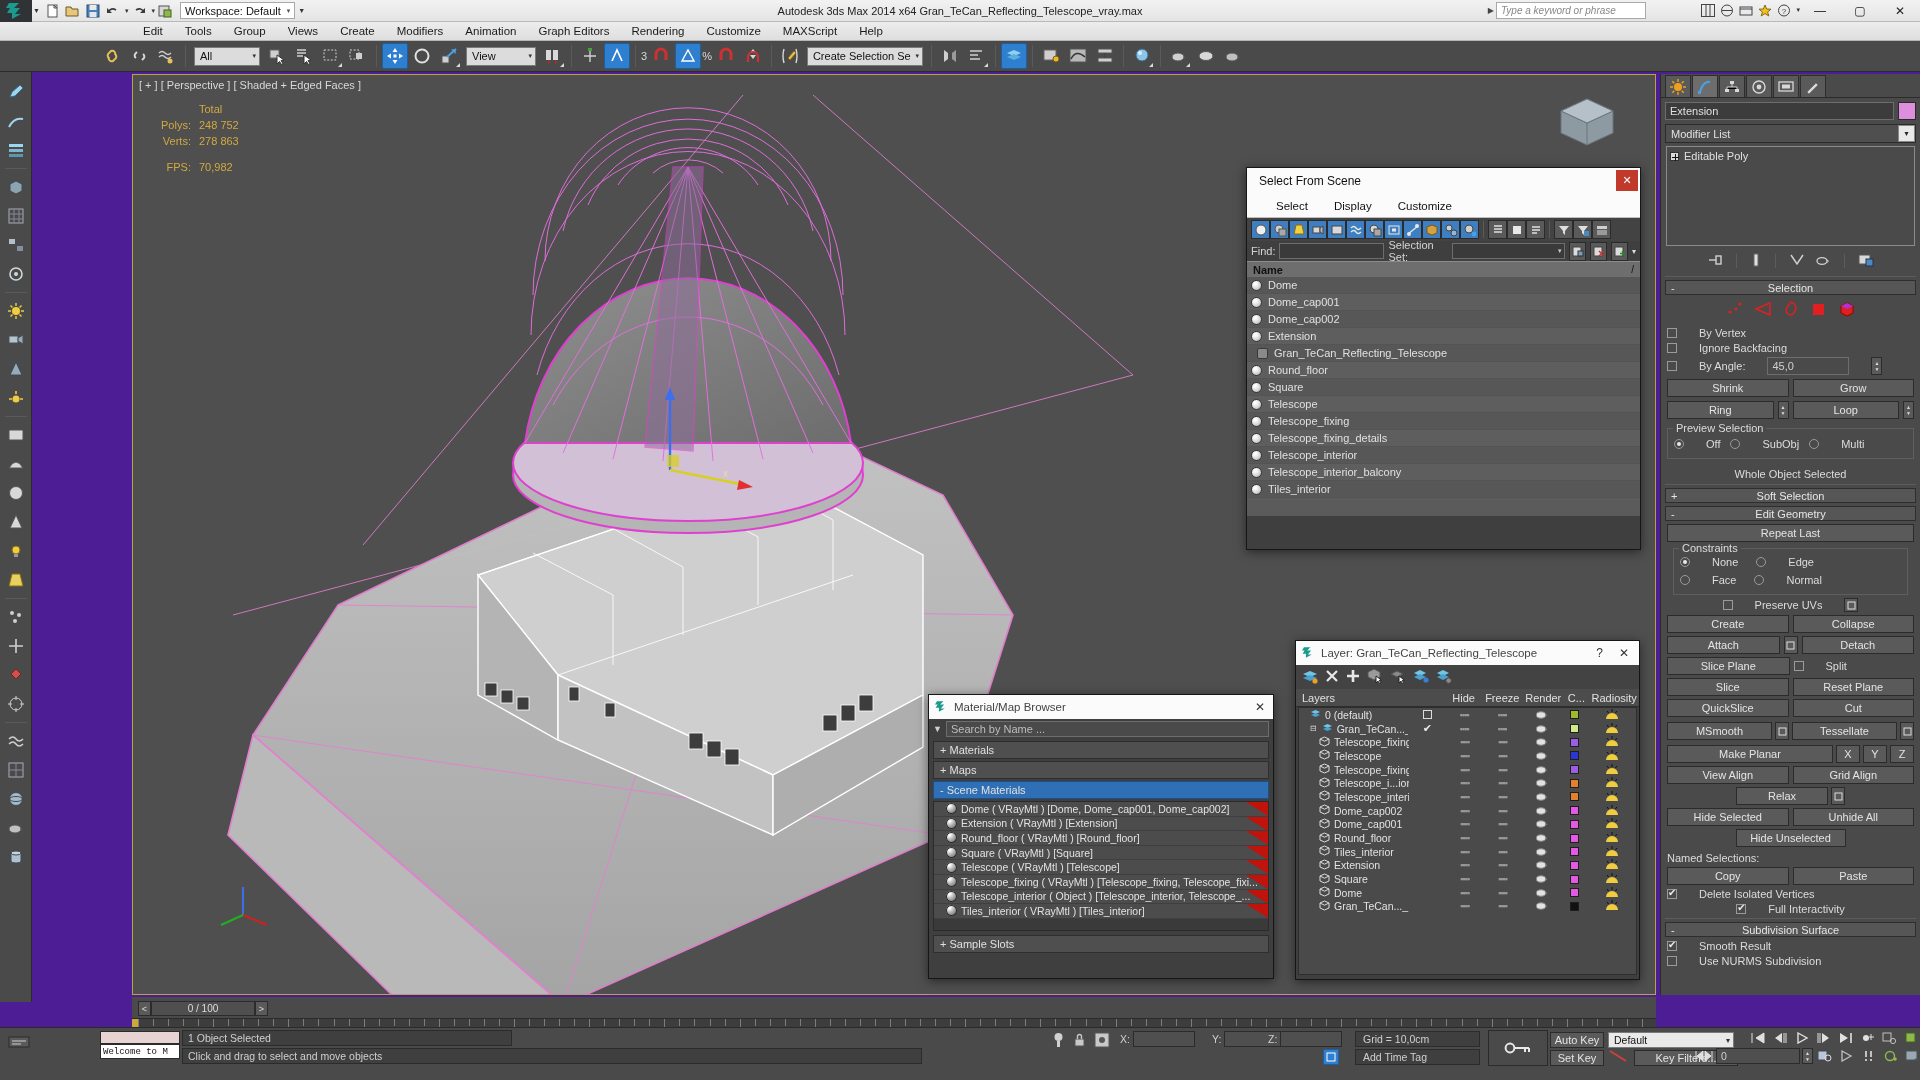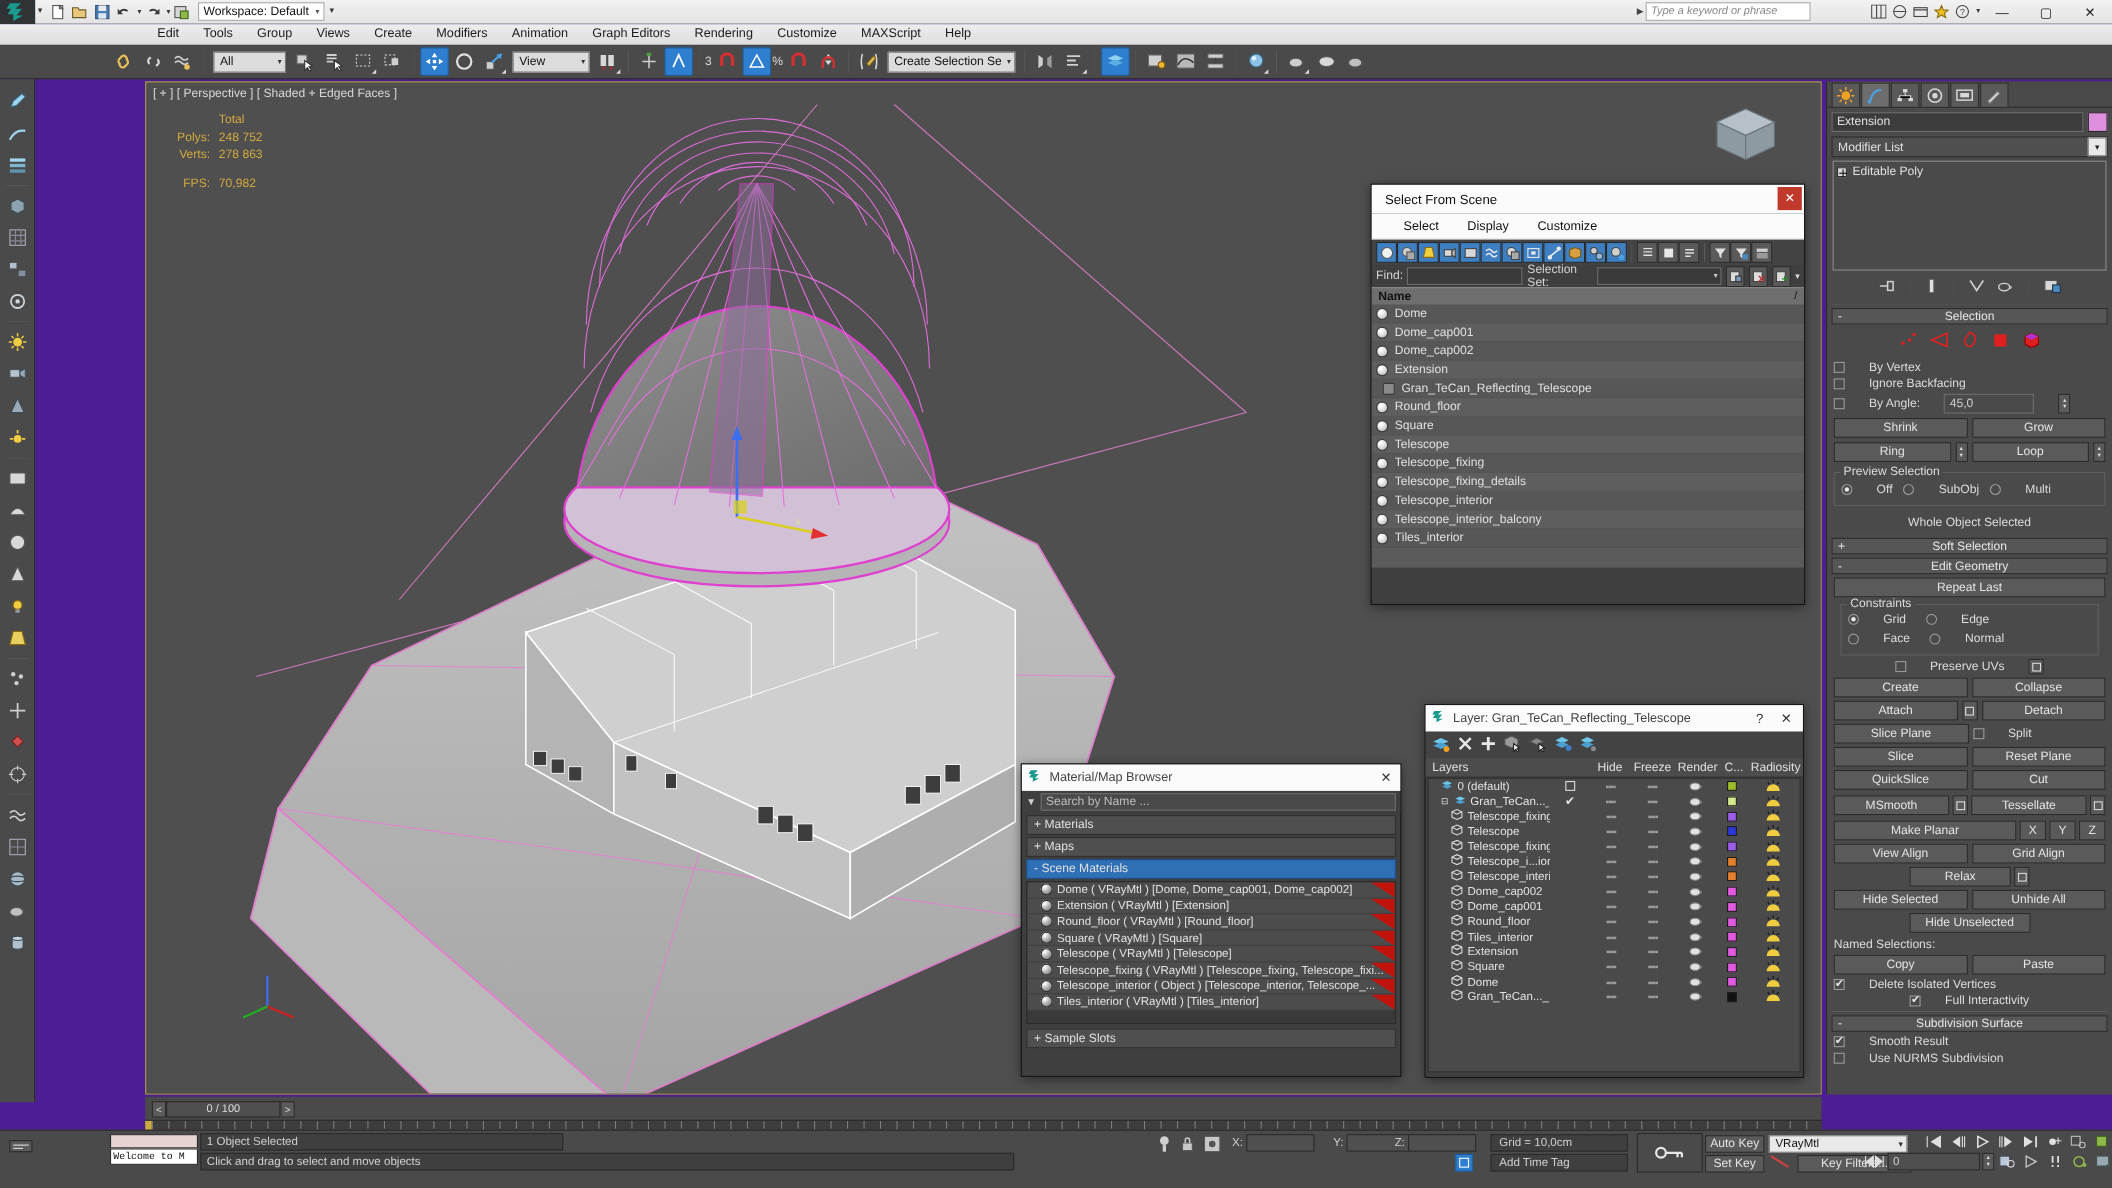--- a/index.html
+++ b/index.html
@@ -345,6 +345,7 @@
       </div>
       <span class="tb-arrow">▼</span>
     </div>
+    <div class="apptitle">Autodesk 3ds Max  2014 x64     Gran_TeCan_Reflecting_Telescope_vray.max</div>
     <span class="search-tri">▶</span>
     <div class="searchbox">Type a keyword or phrase</div>
     <div class="tb-icons">

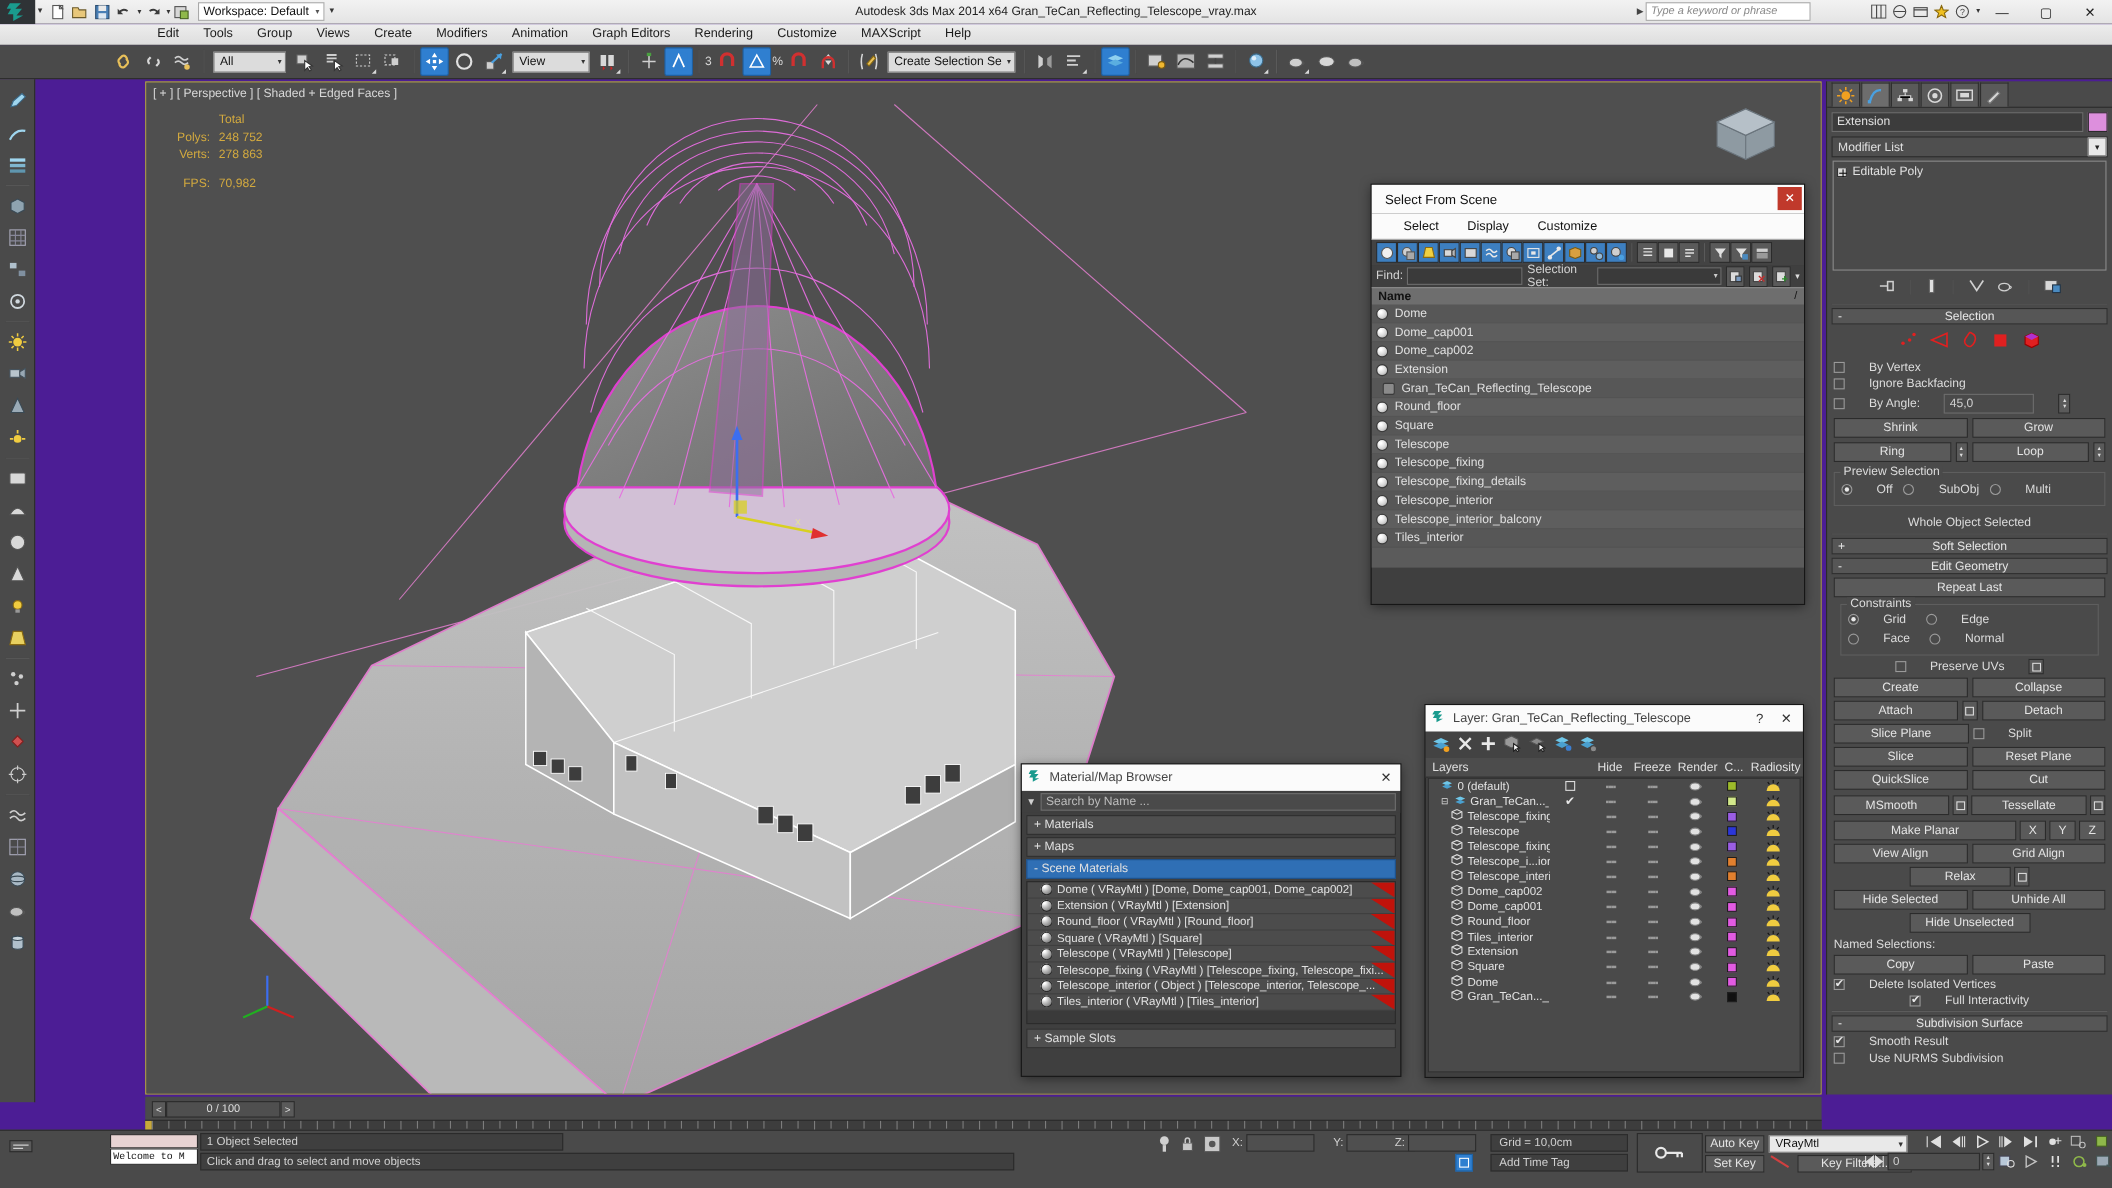--- a/index.html
+++ b/index.html
@@ -1811,7 +1811,7 @@
         <div style="display:flex;gap:18px">
           <span class="rowc">
               <span class="rad on"></span>
-              <span>Grid</span>
+              <span>None</span>
             </span>
           <span class="rowc">
               <span class="rad"></span>

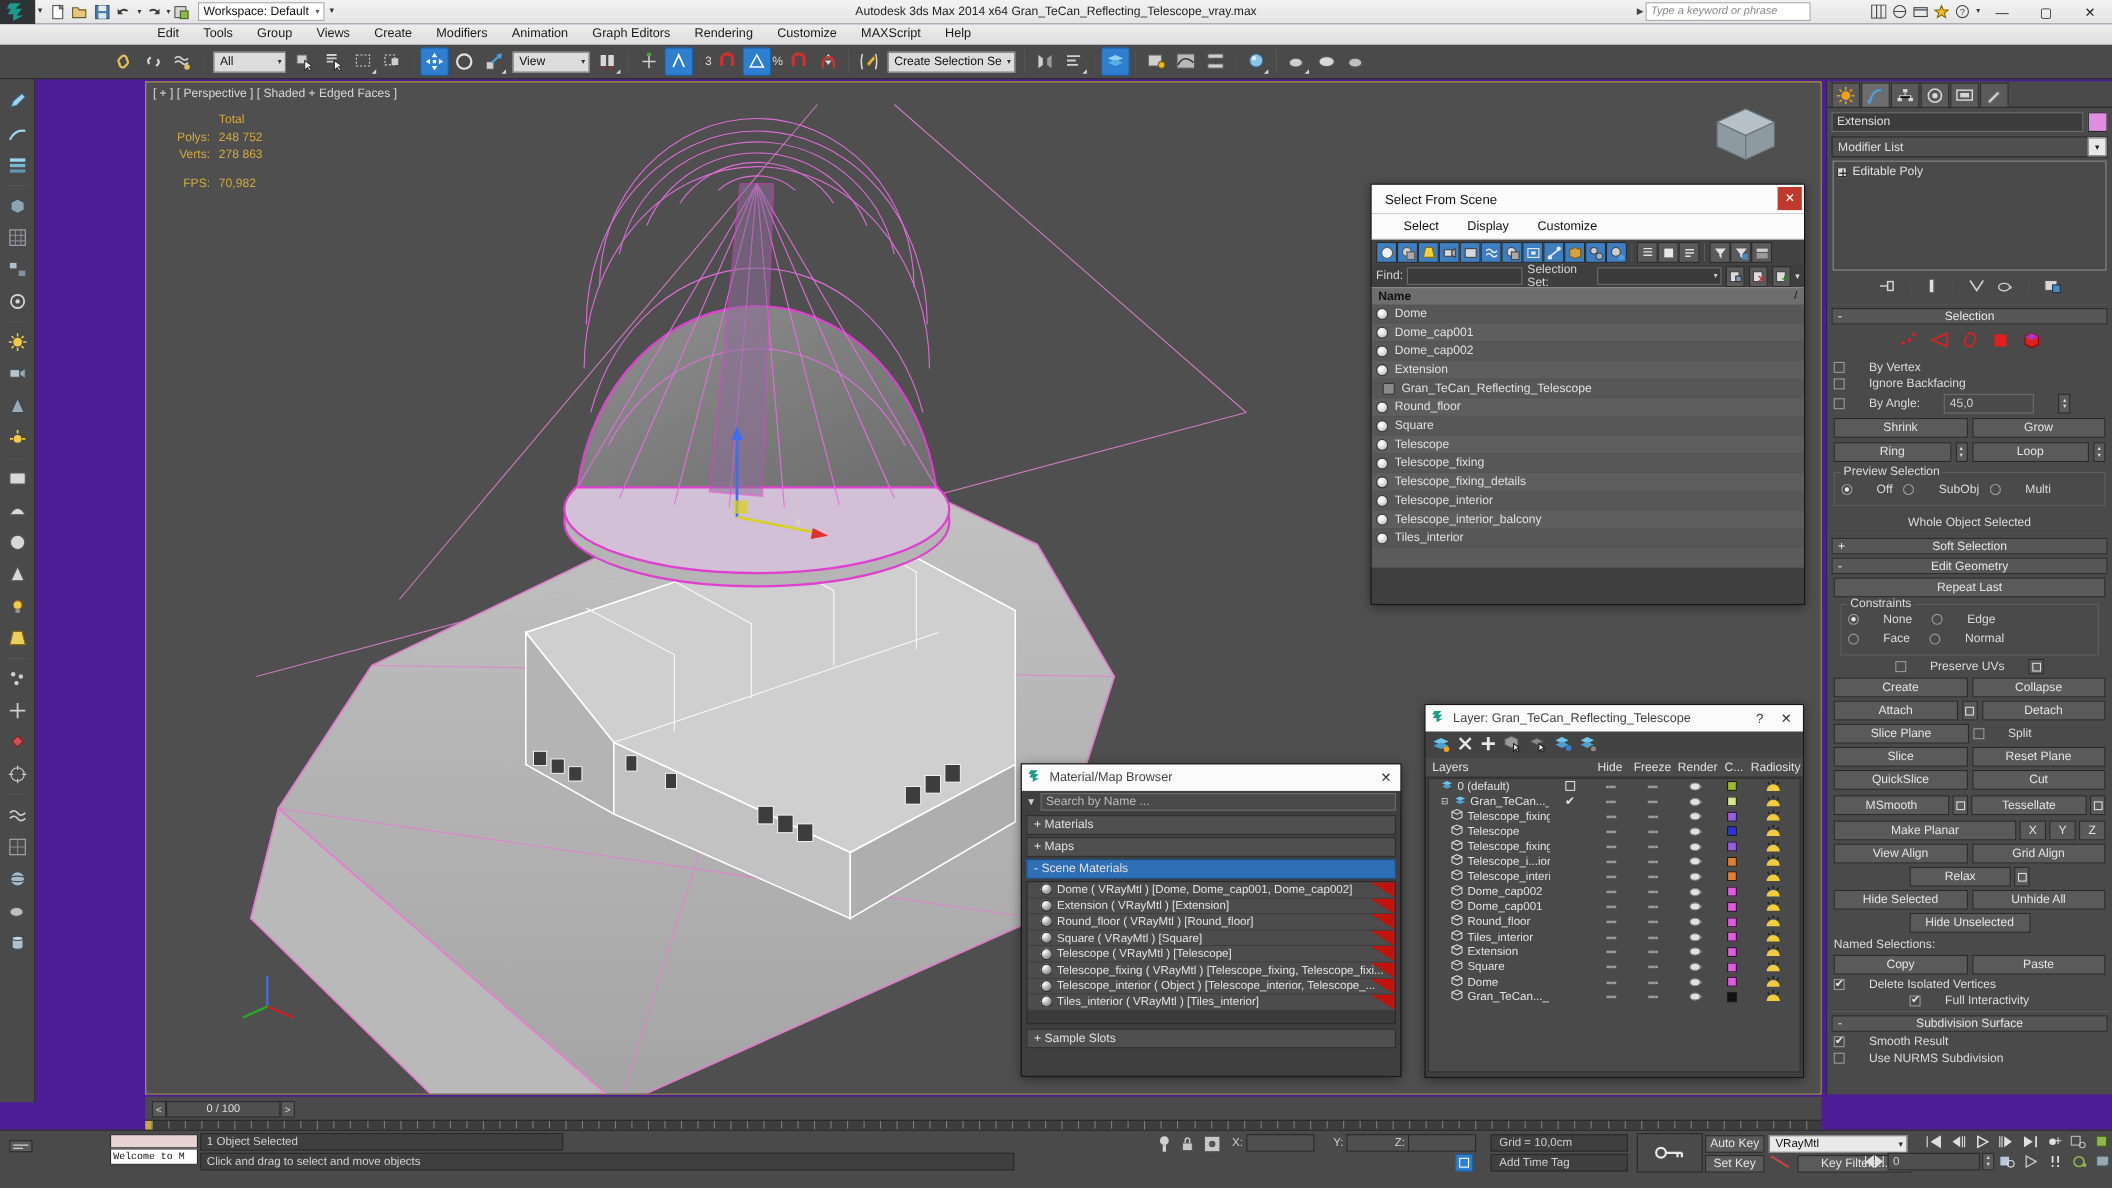--- a/index.html
+++ b/index.html
@@ -2126,7 +2126,7 @@
     <div class="btn3d autokey" style="left:1550px;top:4px;width:54px;height:16px">Auto Key</div>
     <div class="btn3d setkey" style="left:1550px;top:22px;width:54px;height:16px">Set Key</div>
     <div class="selcombo" style="left:1608px;top:4px">
-      <span>VRayMtl</span>
+      <span>Default</span>
       <span style="font-size:8px;color:#333">▾</span>
     </div>
     <div class="kfline" style="left:1608px">

